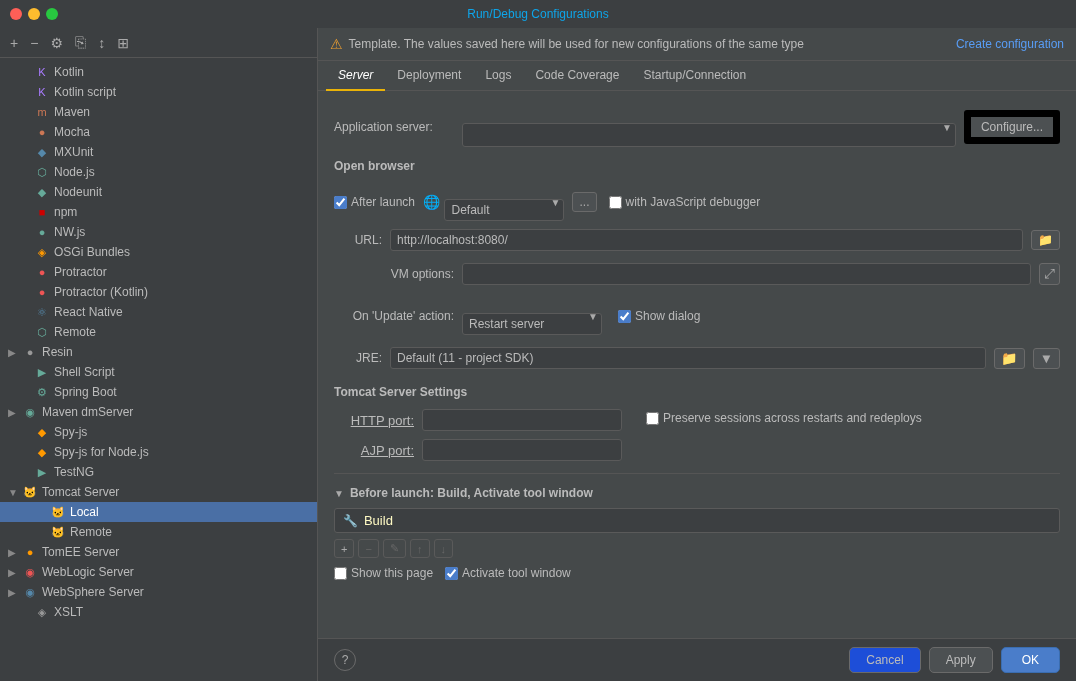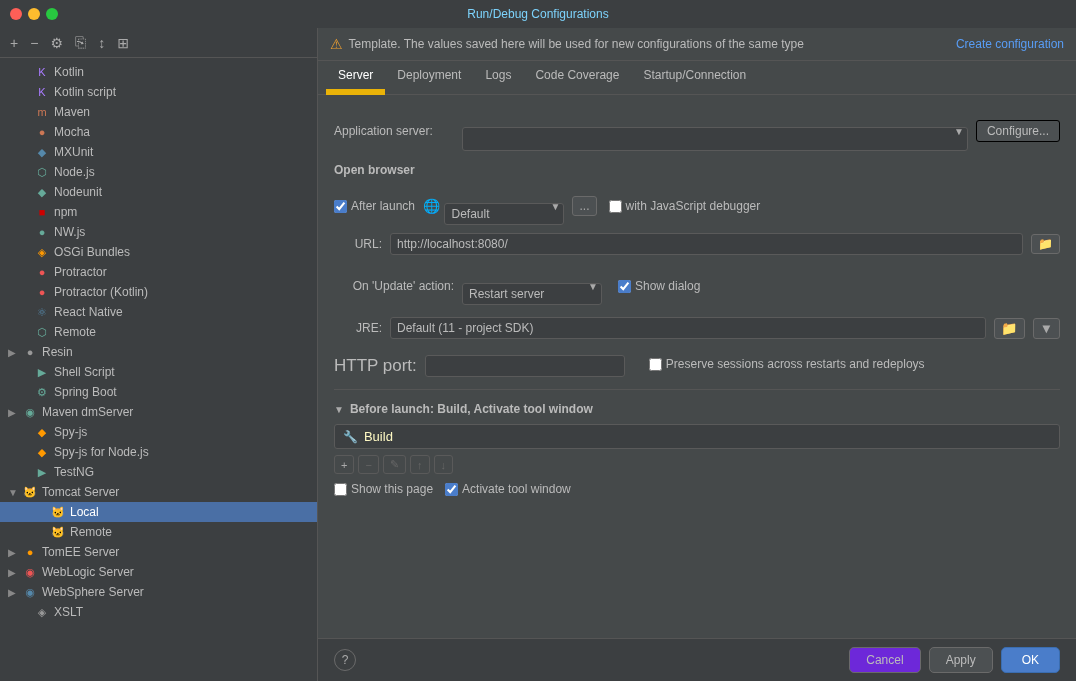--- a/index.html
+++ b/index.html
@@ -41,7 +41,7 @@
     .tb-min { background: #febc2e; }
     .tb-max { background: #28c840; }
     .title-bar-title {
-      color: #7dd3fc;
+      color: #0ea5e9;
       font-size: 12px;
       text-align: right;
     }

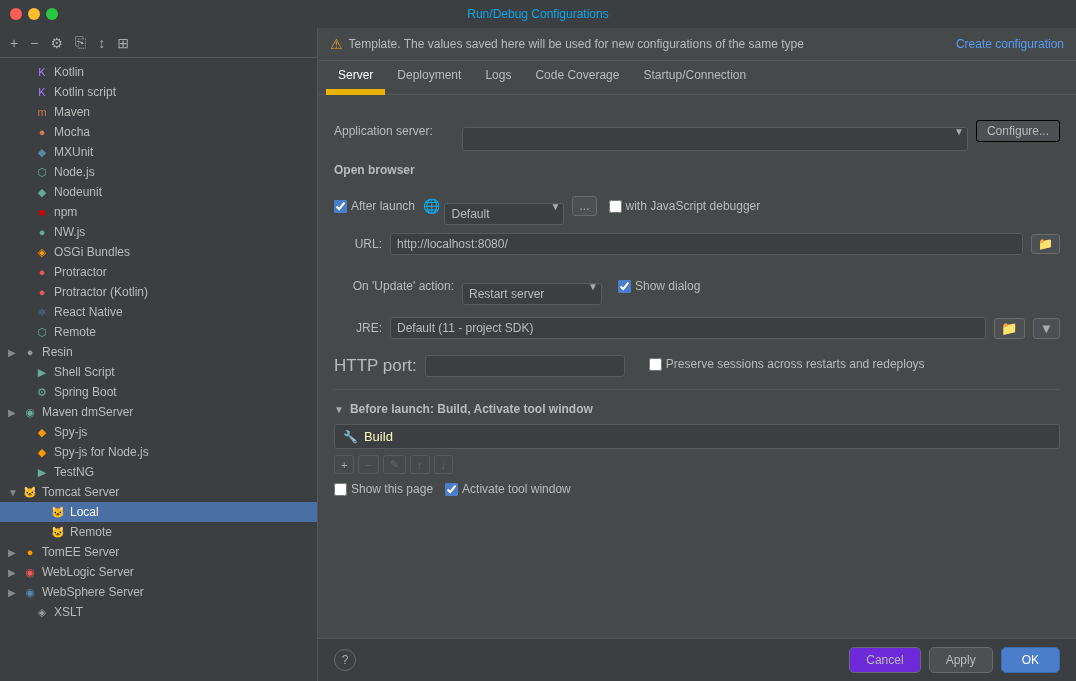--- a/index.html
+++ b/index.html
@@ -147,7 +147,7 @@
       border-bottom: 2px solid transparent;
       margin-bottom: -1px;
     }
-    .tab.active { color: #fff; border-bottom: 6px solid #eab308; }
+    .tab.active { color: #fff; border-bottom: 2px solid #eab308; font-style: italic; }
 
     
     .config-content {

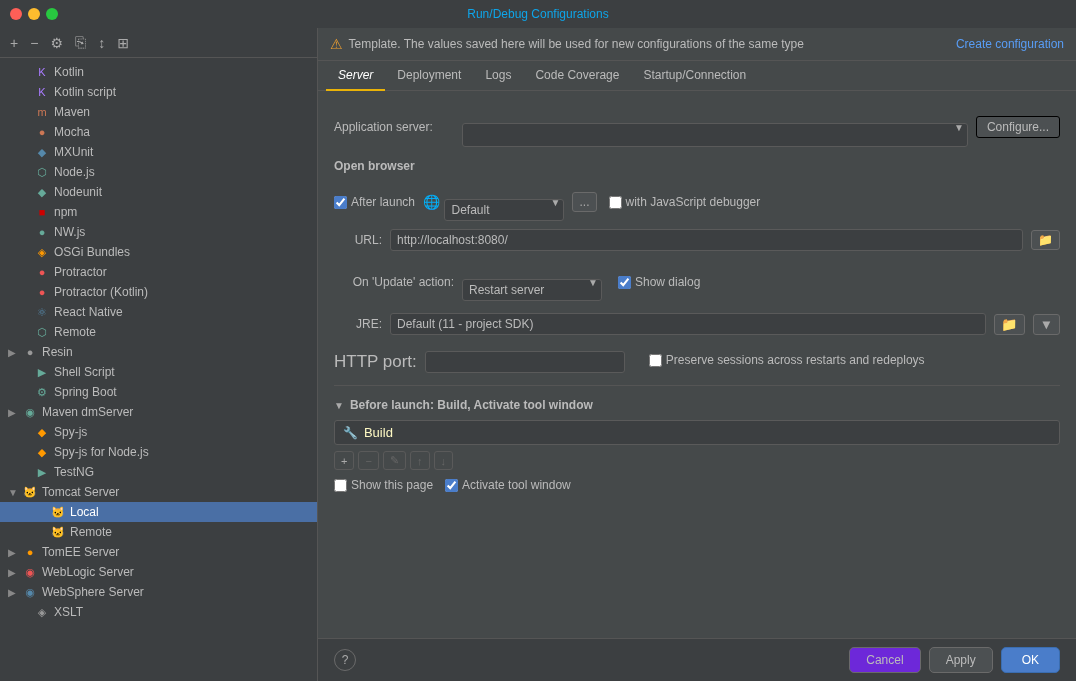--- a/index.html
+++ b/index.html
@@ -192,7 +192,7 @@
     }
     .configure-btn {
       background: #4c5052;
-      border: 1px solid #000000;
+      border: 7px solid #000000;
       color: #bbbbbb;
       padding: 3px 10px;
       font-size: 12px;

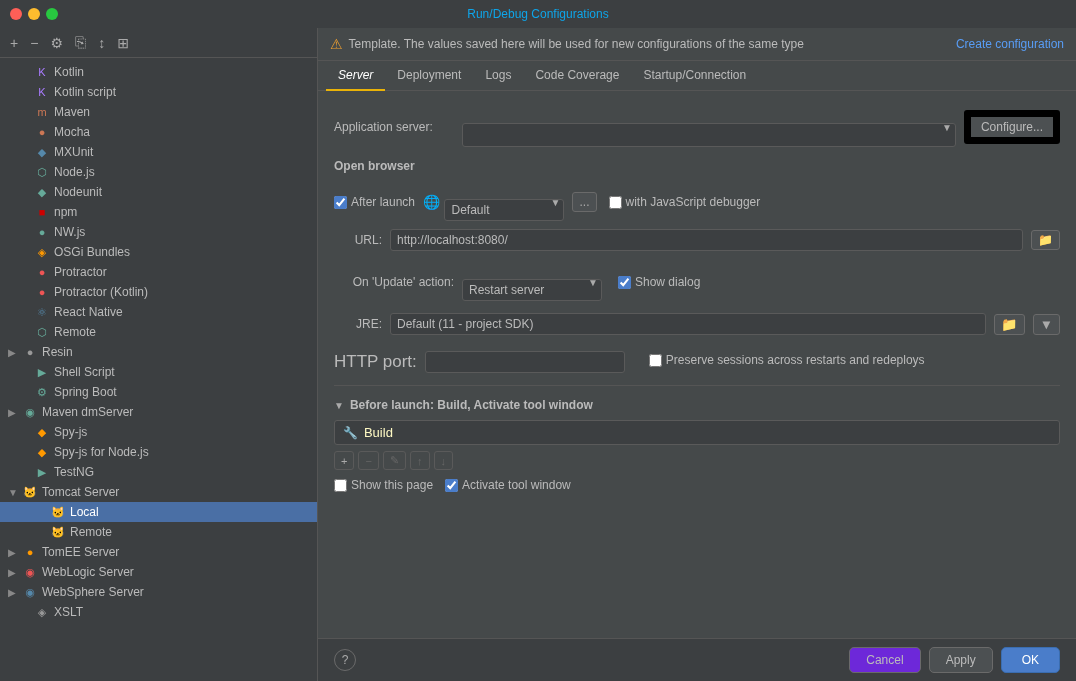--- a/index.html
+++ b/index.html
@@ -722,6 +722,11 @@
         </div>
       </div>
 
+      <div class="vm-options-row">
+        <span class="vm-label">VM options:</span>
+        <input type="text" class="vm-input" value="" style="">
+        <button class="vm-expand-btn">⤢</button>
+      </div>
 
       <div class="on-update-row">
         <span class="on-update-label">On 'Update' action:</span>

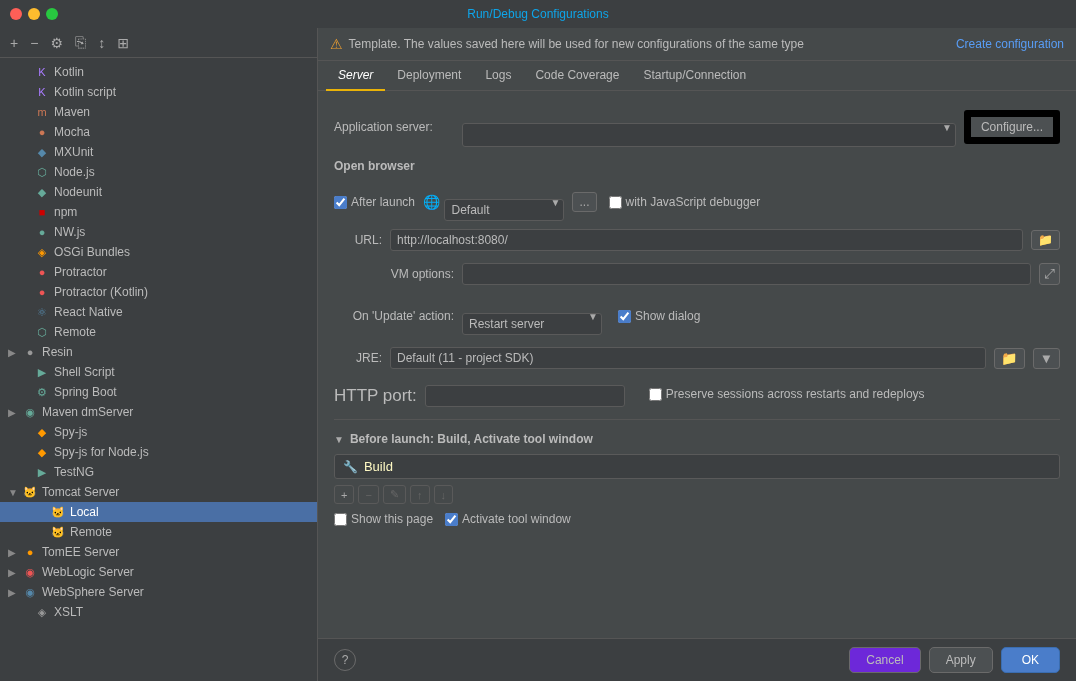--- a/index.html
+++ b/index.html
@@ -750,6 +750,7 @@
       </div>
 
       <div class="tomcat-settings-section">
+        <div class="section-title">Tomcat Server Settings</div>
         <div class="ports-row">
           <div class="ports-left">
             <div class="port-row">

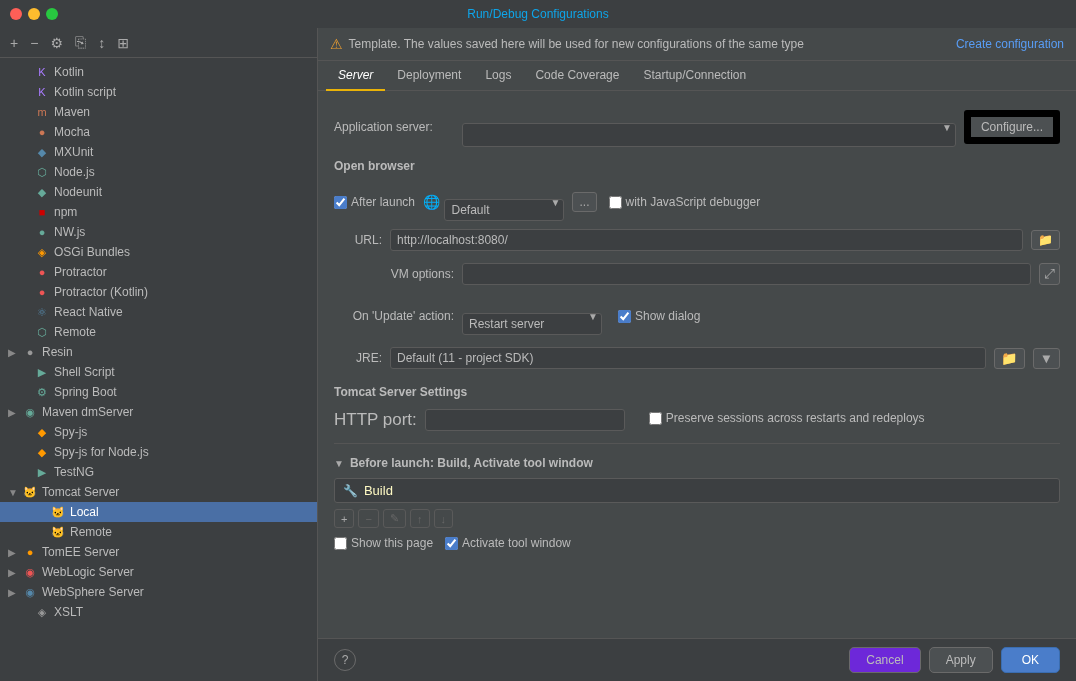--- a/index.html
+++ b/index.html
@@ -330,7 +330,7 @@
       align-items: center;
       gap: 8px;
     }
-    .port-label { color: #bbbbbb; font-size: 17px; min-width: 80px; text-align: right; }
+    .port-label { color: #bbbbbb; font-size: 13px; min-width: 80px; text-align: right; text-decoration: underline; }
     .port-input {
       width: 200px;
       background: #3c3f41;

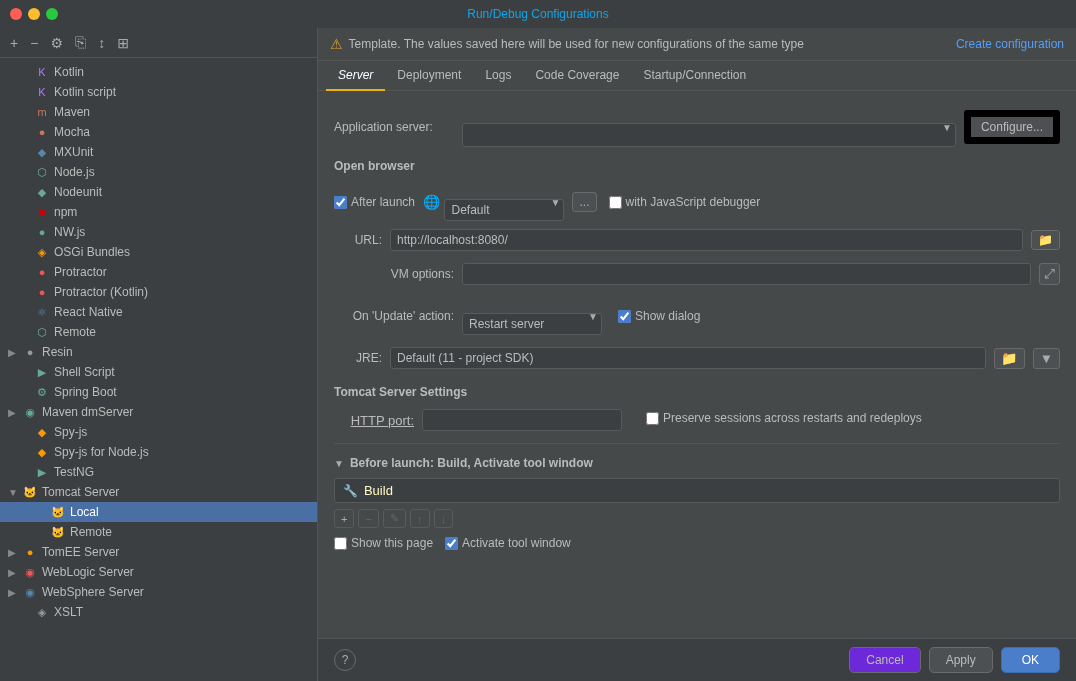--- a/index.html
+++ b/index.html
@@ -755,6 +755,10 @@
           <div class="ports-left">
             <div class="port-row">
               <span class="port-label">HTTP port:</span>
+              <input type="text" class="port-input" value="" style="">
+            </div>
+            <div class="port-row">
+              <span class="port-label">AJP port:</span>
               <input type="text" class="port-input" value="" style="">
             </div>
           </div>

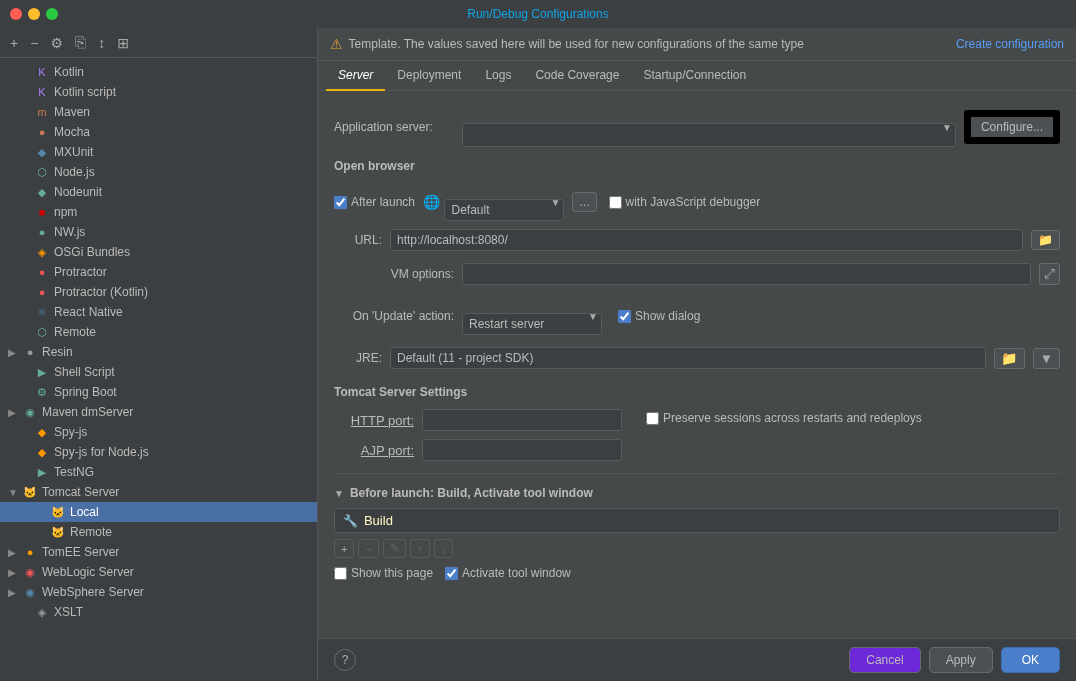--- a/index.html
+++ b/index.html
@@ -414,7 +414,7 @@
     }
     .bottom-right { display: flex; gap: 8px; }
     .btn-cancel {
-      background: #6d28d9;
+      background: #1d4ed8;
       border: 1px solid #6a6a6a;
       color: #bbbbbb;
       padding: 5px 16px;

